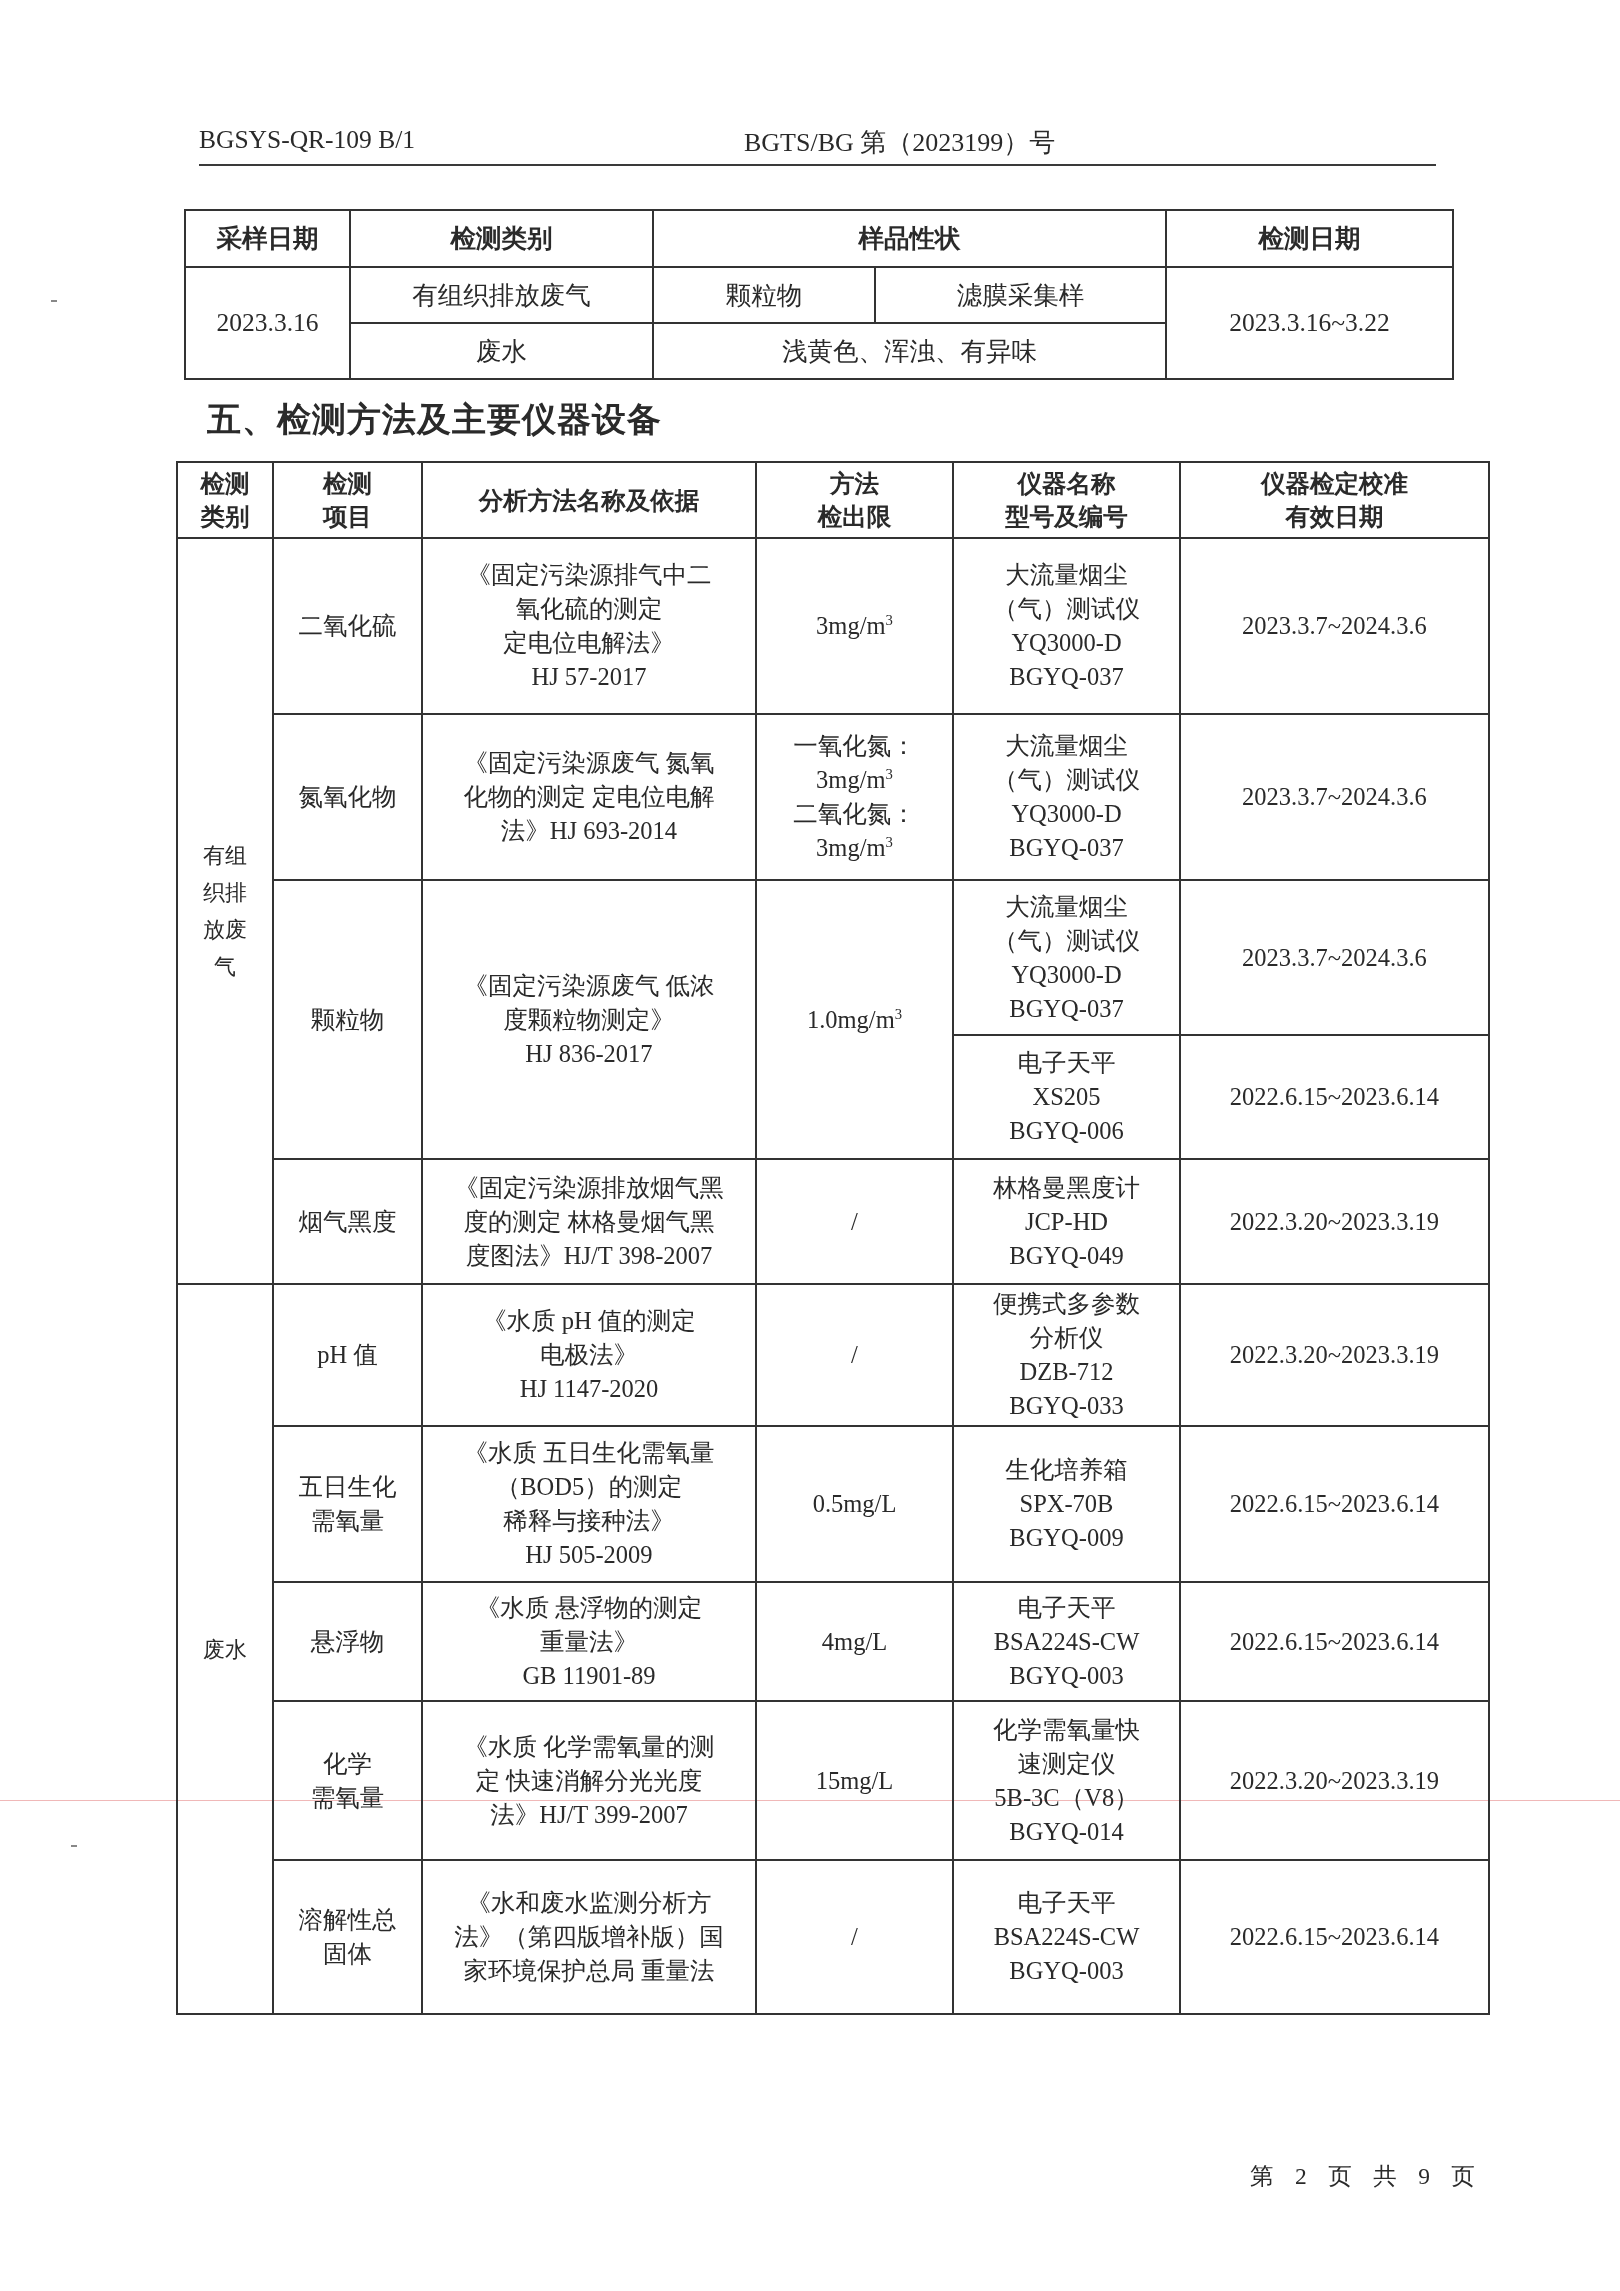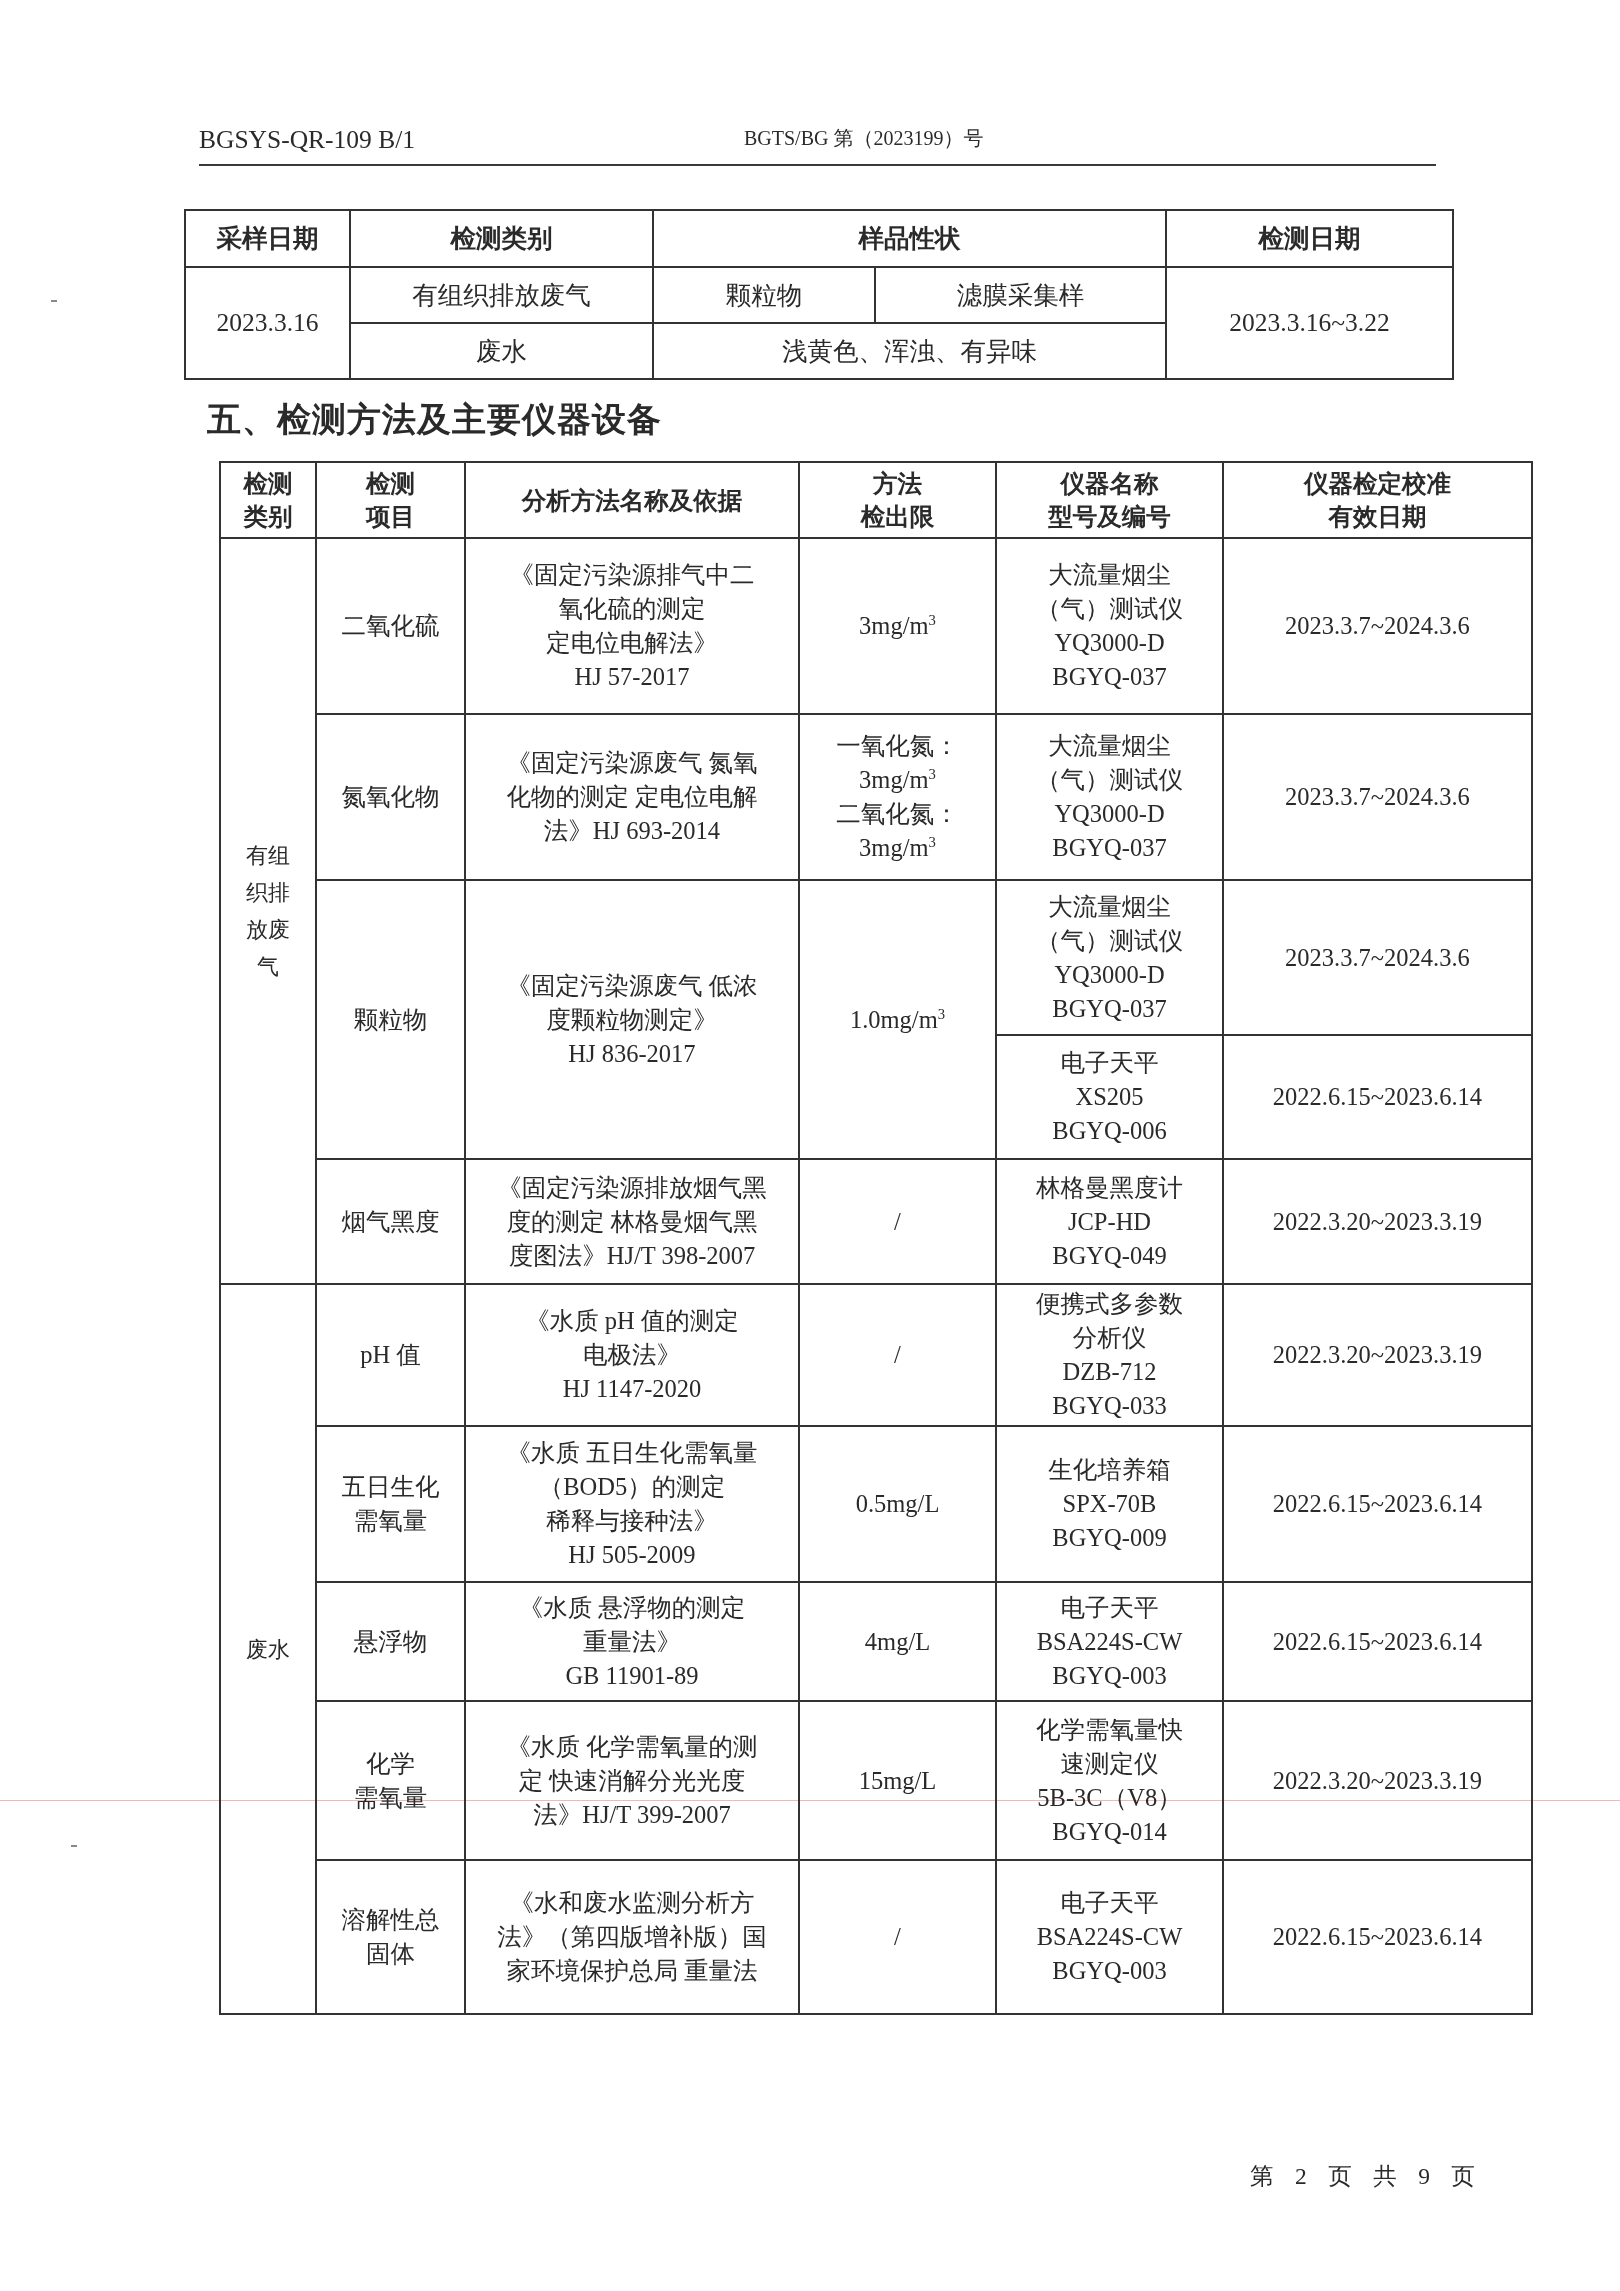--- a/index.html
+++ b/index.html
@@ -7,7 +7,7 @@
          font-family: "Liberation Serif", "DejaVu Serif", serif; color: #2a2a2a; }
   .abs { position: absolute; }
   .hdr-left { left: 199px; top: 125px; font-size: 25.5px; }
-  .hdr-right { left: 744px; top: 125px; font-size: 20px; }
+  .hdr-right { left: 744px; top: 125px; font-size: 26px; }
   .hdr-rule { left: 199px; top: 164px; width: 1237px; height: 0; border-top: 2px solid #3a3a3a; }
   .scan-mark { width: 5.9px; height: 2px; background: #888; }
   .red-line { left: 0; top: 1800px; width: 1620px; height: 1px; background: #f0b8b8; }

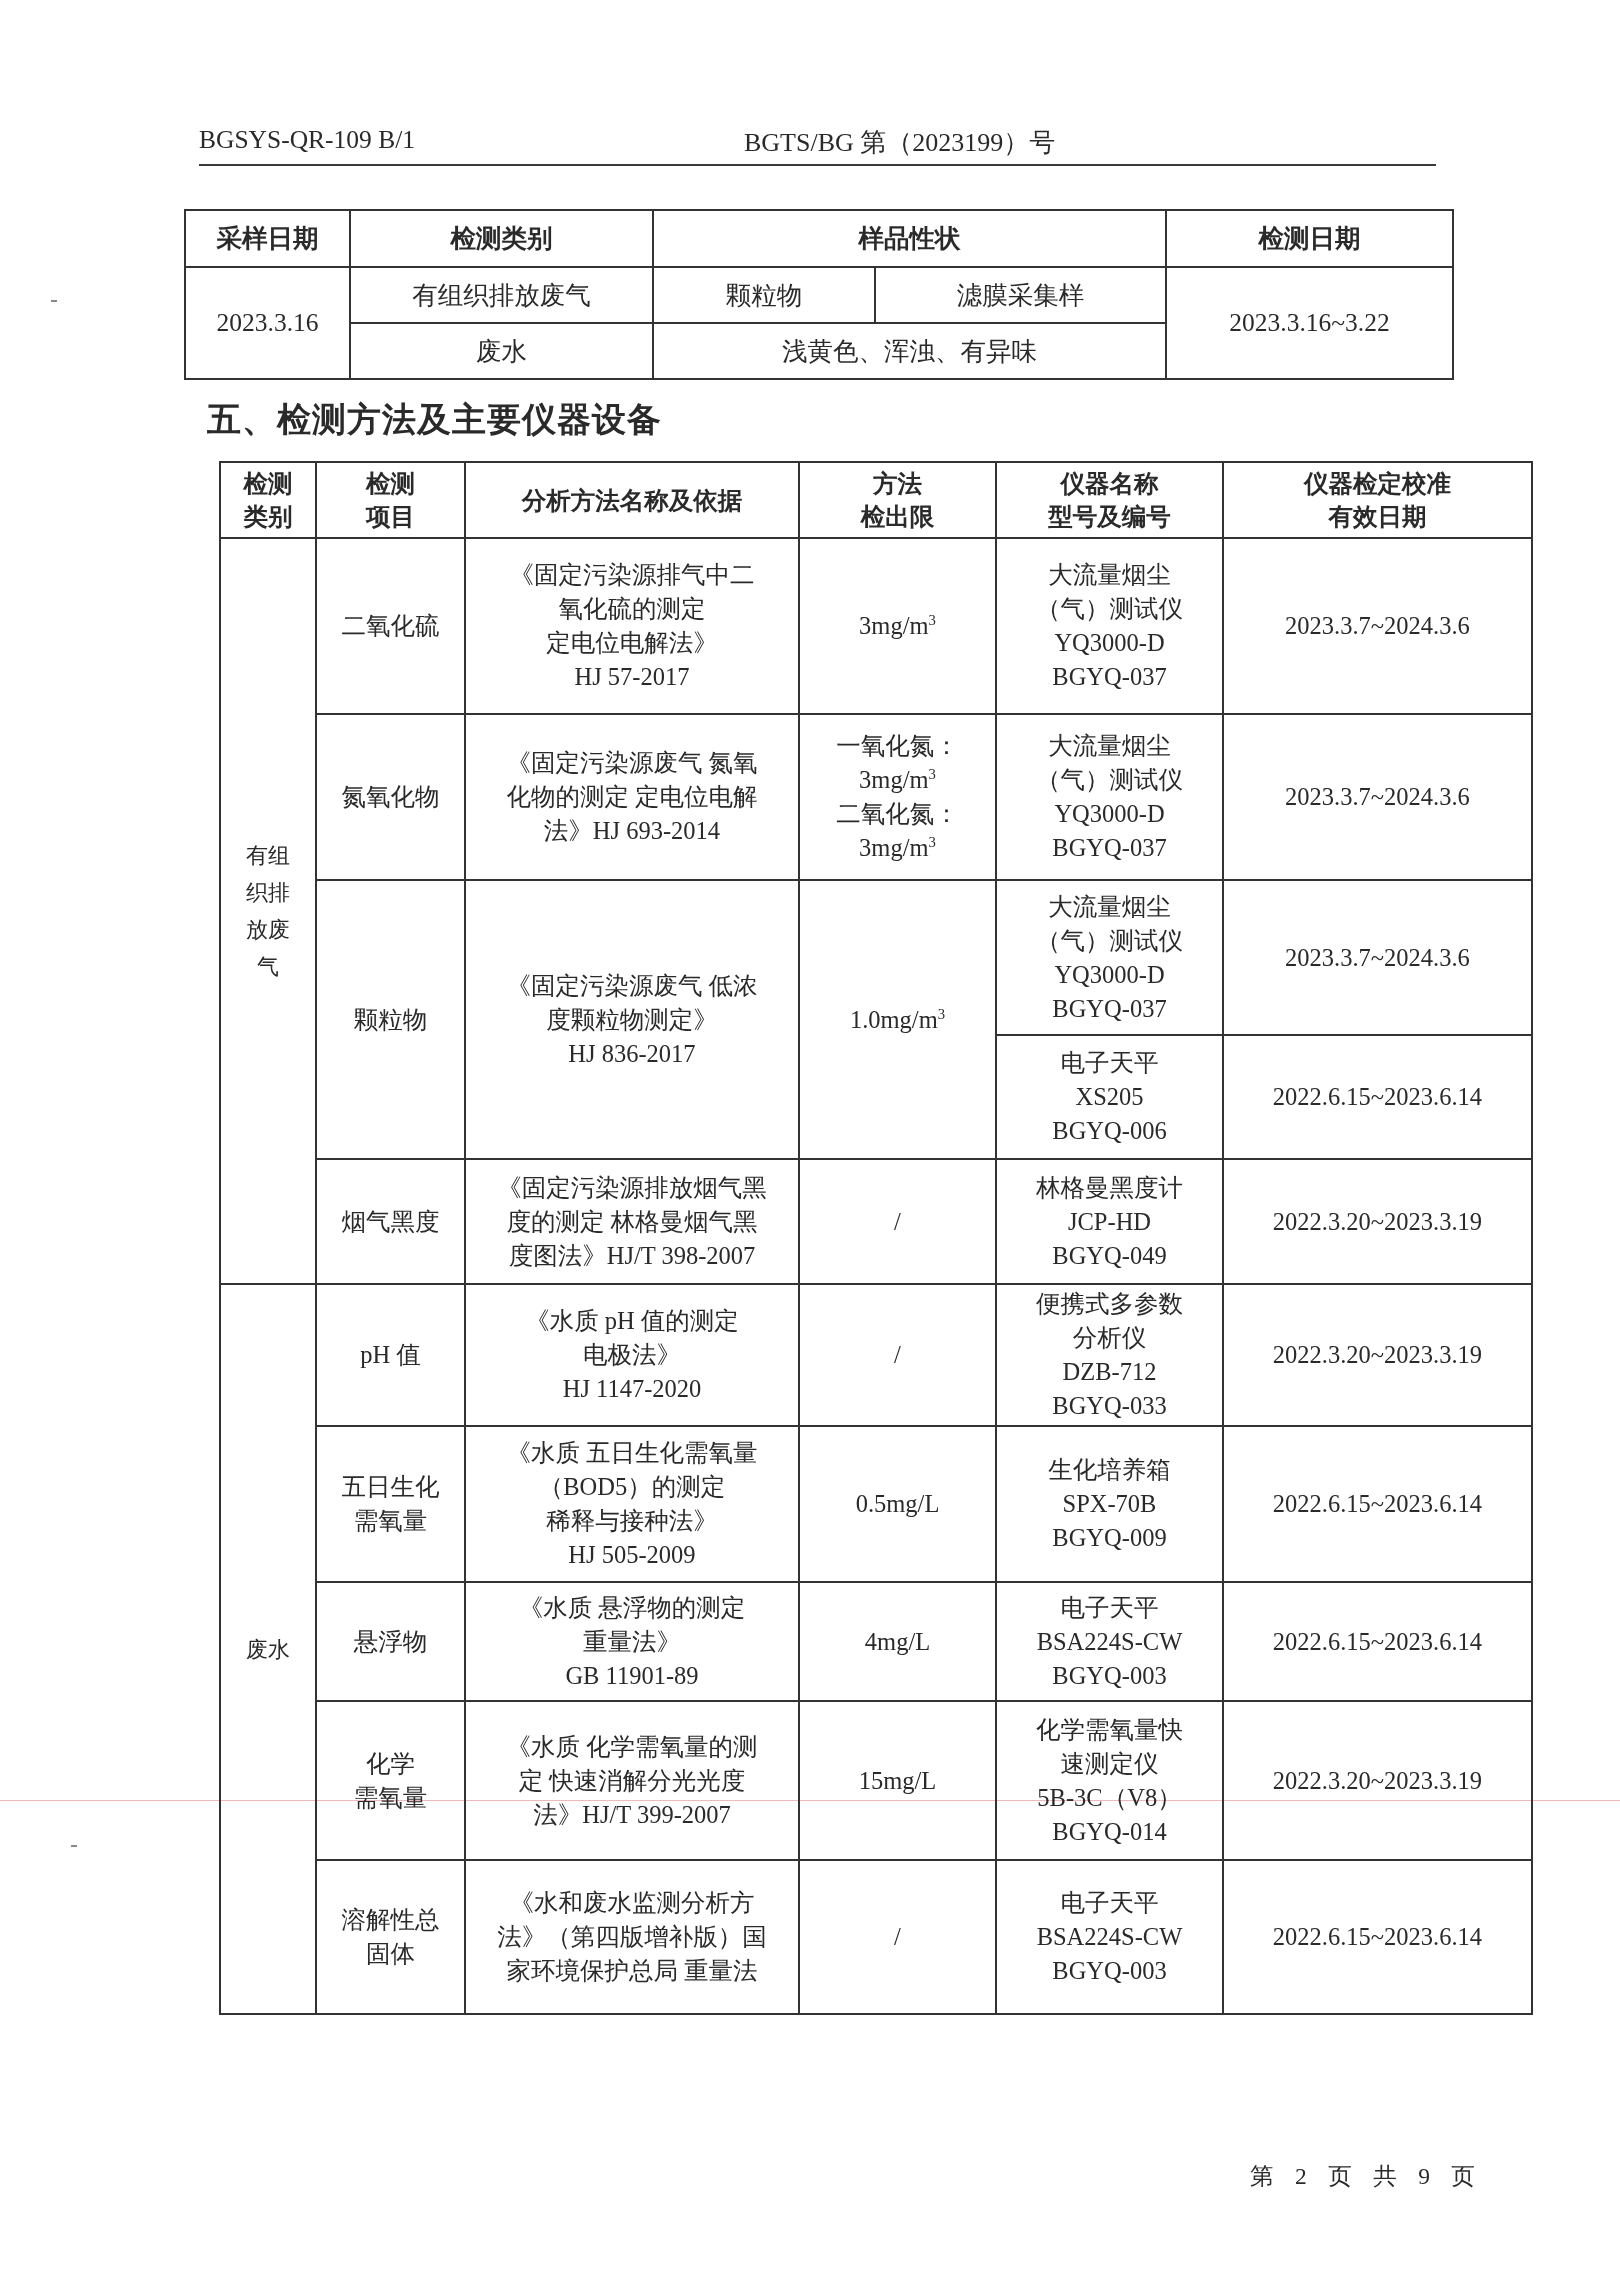--- a/index.html
+++ b/index.html
@@ -18,7 +18,7 @@
   .t1 th { font-family: "DejaVu Sans", sans-serif; font-weight: bold; font-size: 25.5px; height: 55px; }
   .t1 td { height: 54px; }
   .sec-title { left: 199px; top: 397px; font-size: 34px; font-weight: bold; font-family: "DejaVu Sans", sans-serif; letter-spacing: 1px; margin-left: 8px; }
-  .t2 { left: 176px; top: 461px; width: 1312px; font-size: 24.5px; line-height: 34px; margin-left: 43px; }
+  .t2 { left: 176px; top: 461px; width: 1312px; font-size: 24.5px; line-height: 34px; }
   .t2 th { font-family: "DejaVu Sans", sans-serif; font-weight: bold; font-size: 24.5px; height: 74px; line-height: 33px; }
   .cat { font-size: 22px; line-height: 37px; }
   .ml { white-space: pre-line; }

